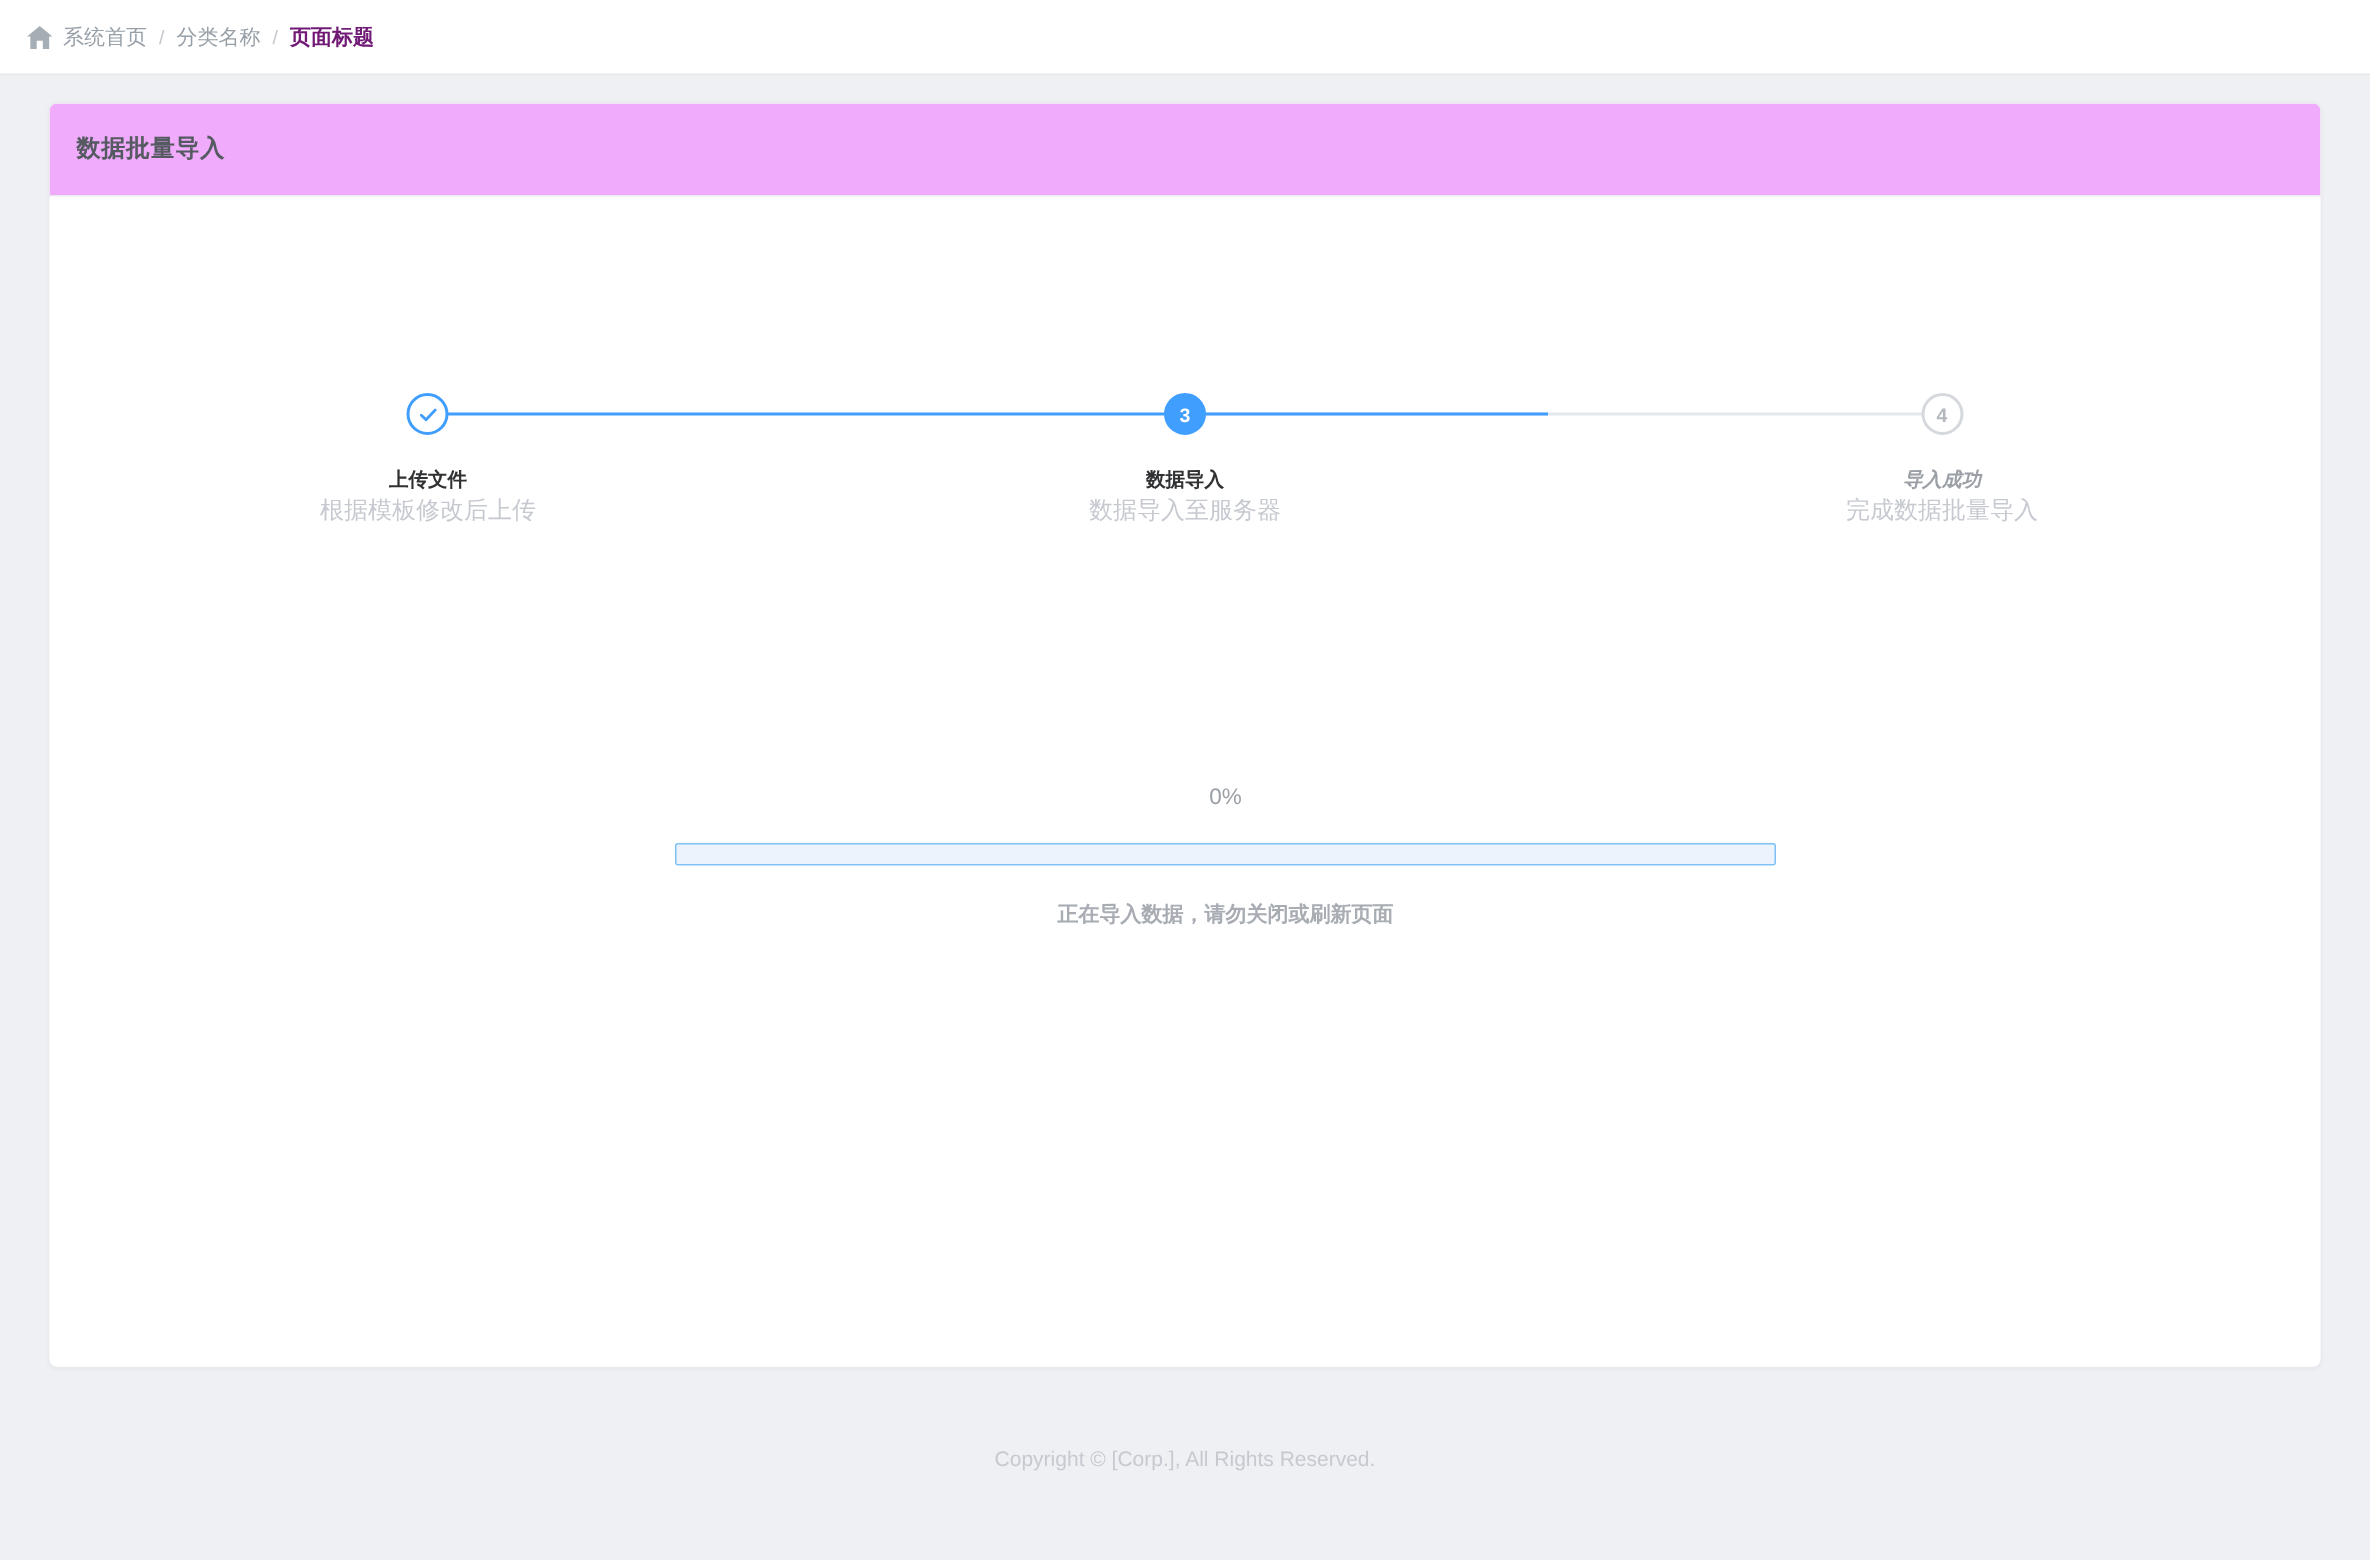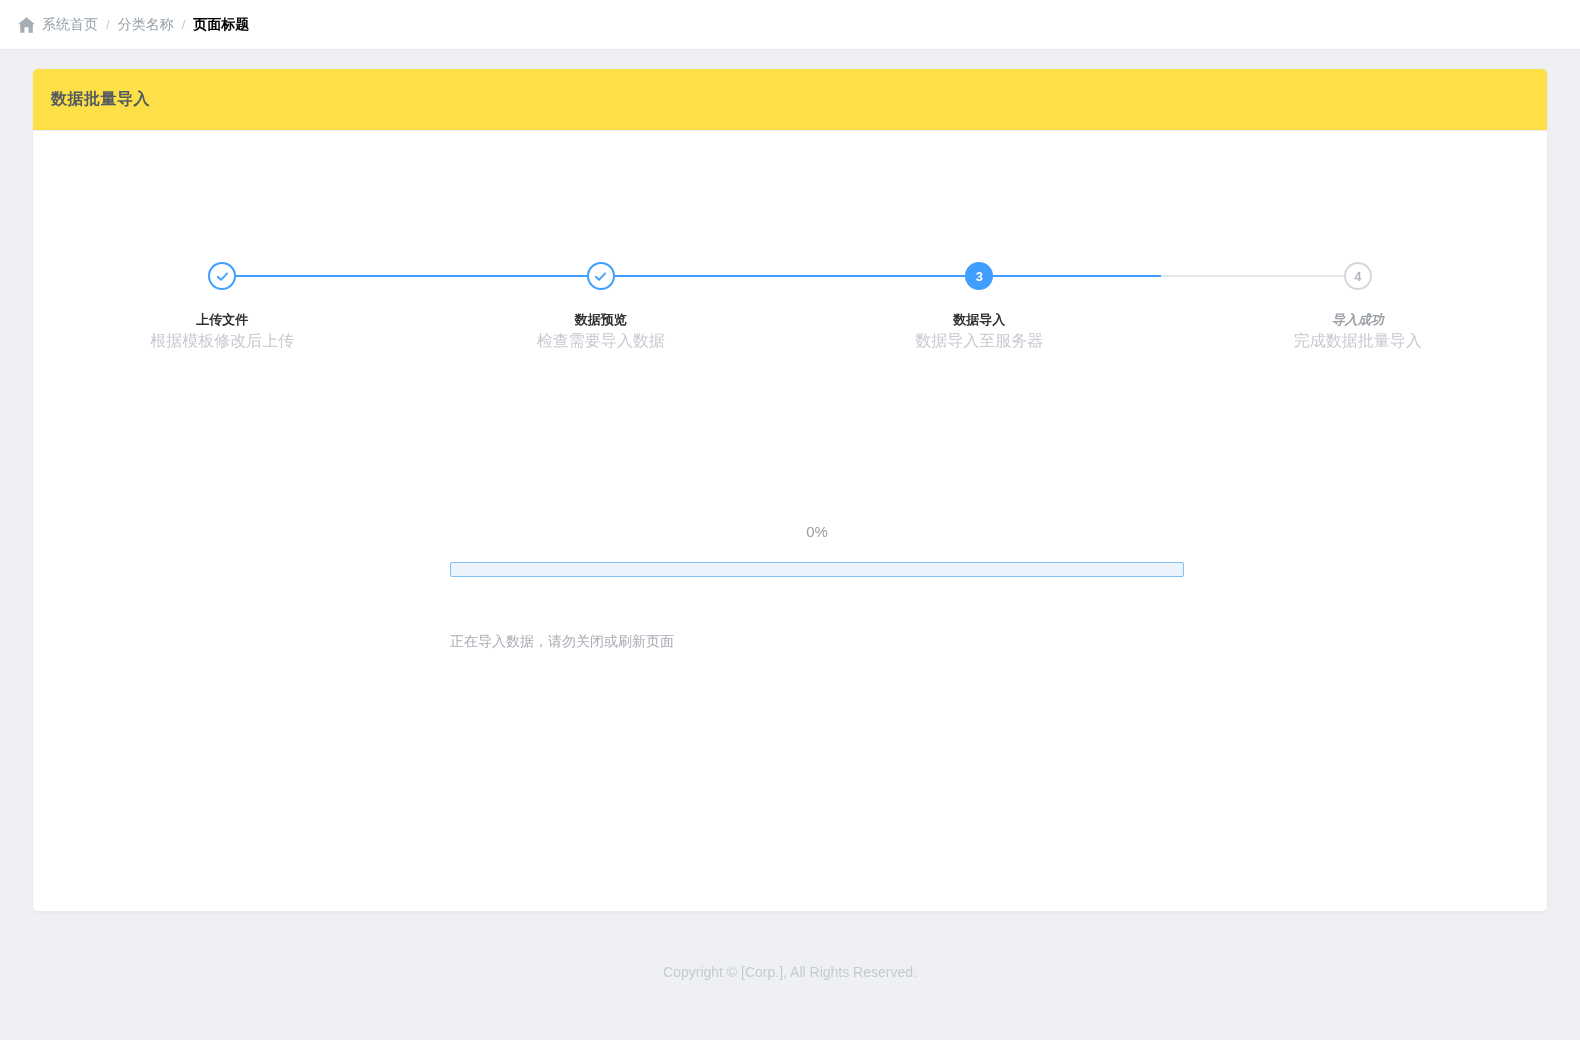--- a/index.html
+++ b/index.html
@@ -24,7 +24,7 @@
   .home-icon { margin-right: 7px; display: inline-flex; align-items: center; }
   .crumb-link { color: #97a0a8; text-decoration: none; }
   .crumb-sep { color: #c4c8cc; margin: 0 8px; font-size: 13px; }
-  .crumb-current { color: #000000; font-weight: bold; }
+  .crumb-current { color: #701a75; font-weight: bold; }
 
   
   .card {

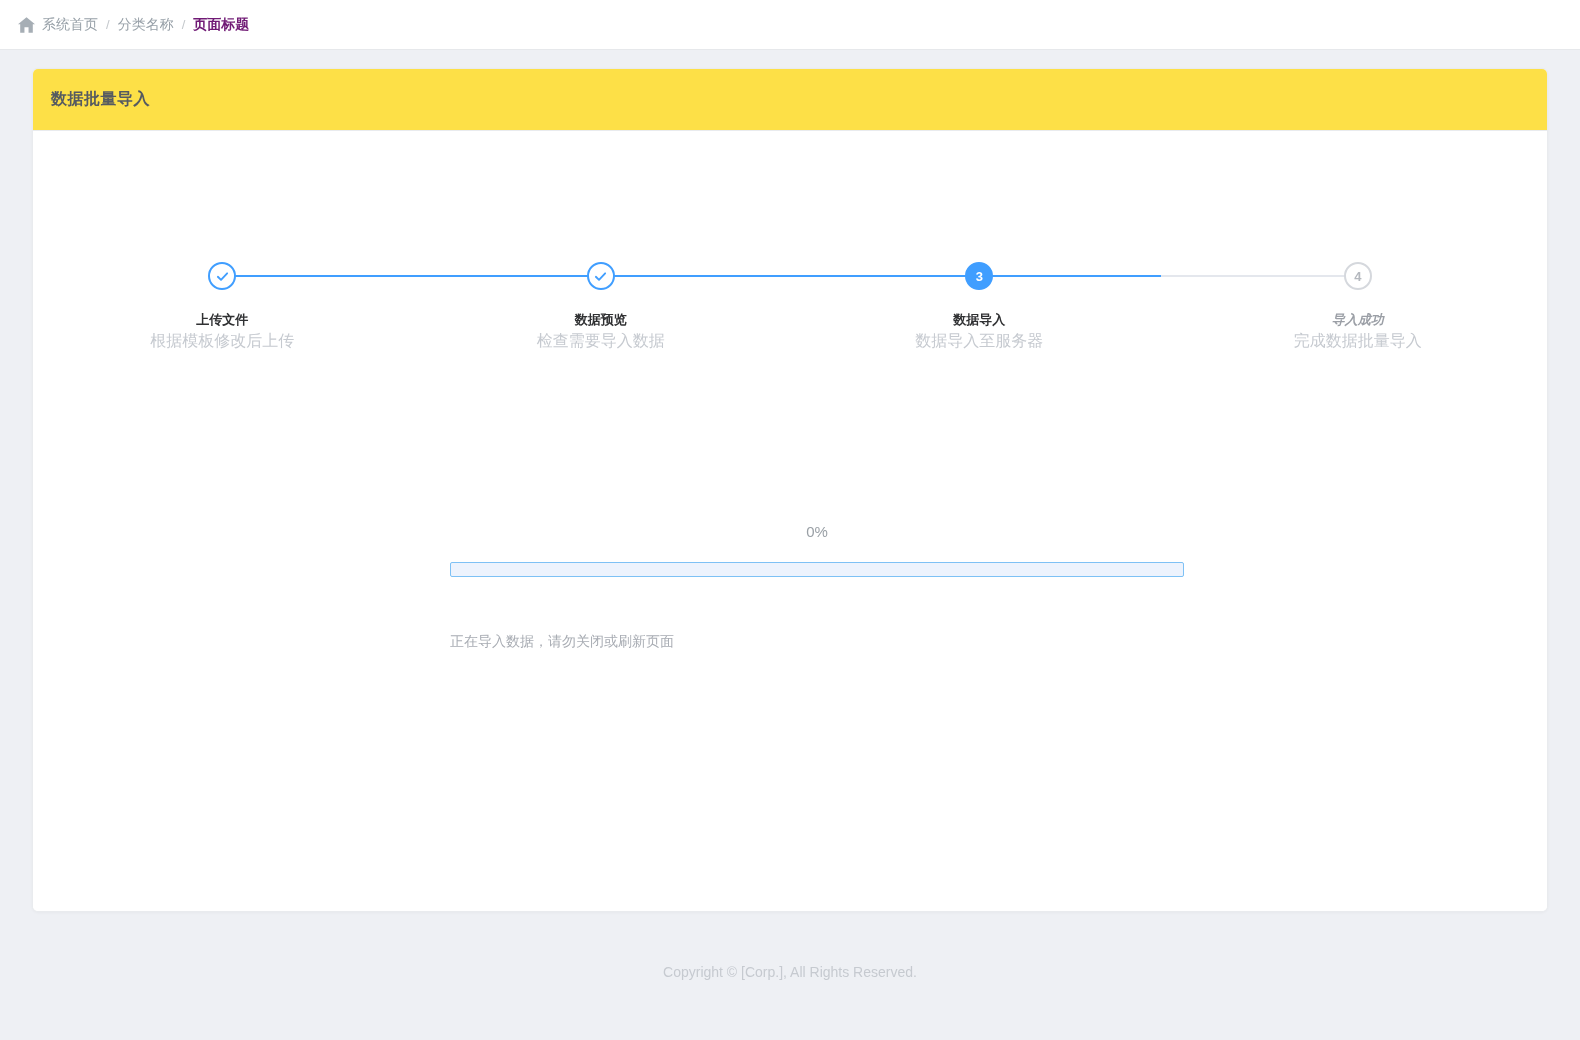--- a/index.html
+++ b/index.html
@@ -39,7 +39,7 @@
   }
   .card-header {
     height: 62px;
-    background: #fde047;
+    background: #f0abfc;
     border-bottom: 1px solid #e9ebee;
     display: flex; align-items: center;
     padding-left: 18px;

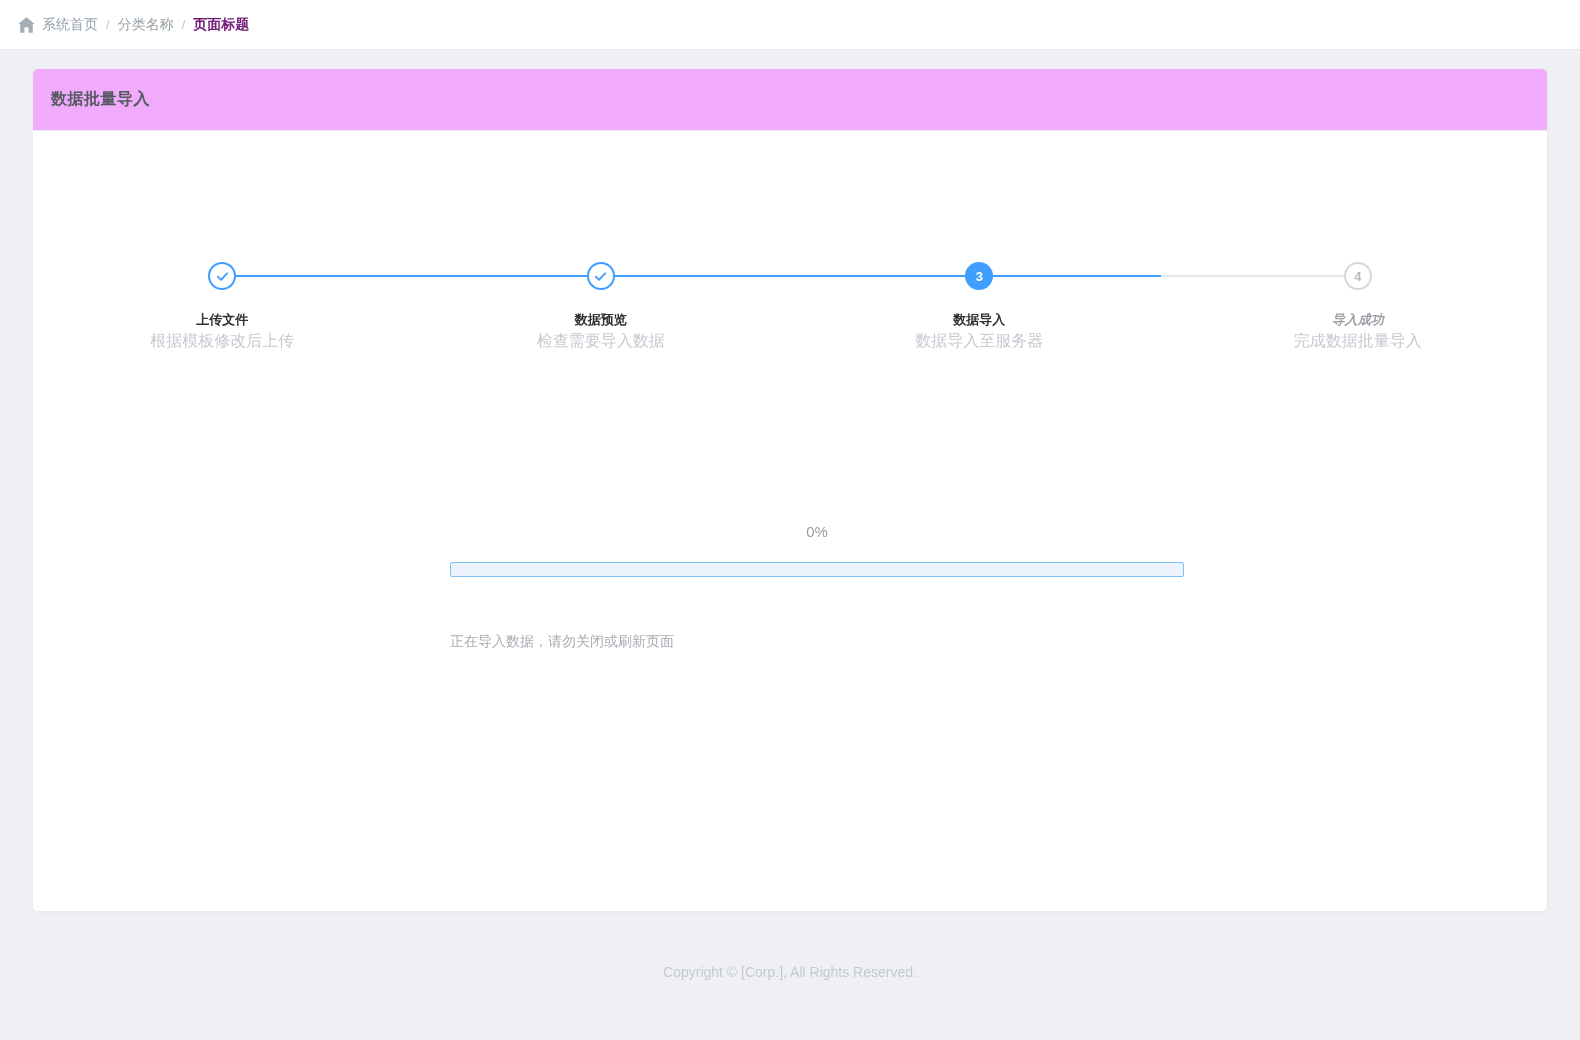--- a/index.html
+++ b/index.html
@@ -186,20 +186,6 @@
         <div class="step-desc">根据模板修改后上传</div>
       </div>
 
-      <div class="step">
-        <div class="step-head">
-          <div class="step-line">
-              <span class="step-line-fill" style="width:100%"></span>
-            </div>
-          <div class="step-circle done">
-            <svg width="13" height="13" viewBox="0 0 14 14" aria-hidden="true">
-              <path d="M2 7.3 L5.4 10.6 L12 3.6" fill="none" stroke="#409eff" stroke-width="2" stroke-linecap="round" stroke-linejoin="round"></path>
-            </svg>
-          </div>
-        </div>
-        <div class="step-title">数据预览</div>
-        <div class="step-desc">检查需要导入数据</div>
-      </div>
 
       <div class="step">
         <div class="step-head">

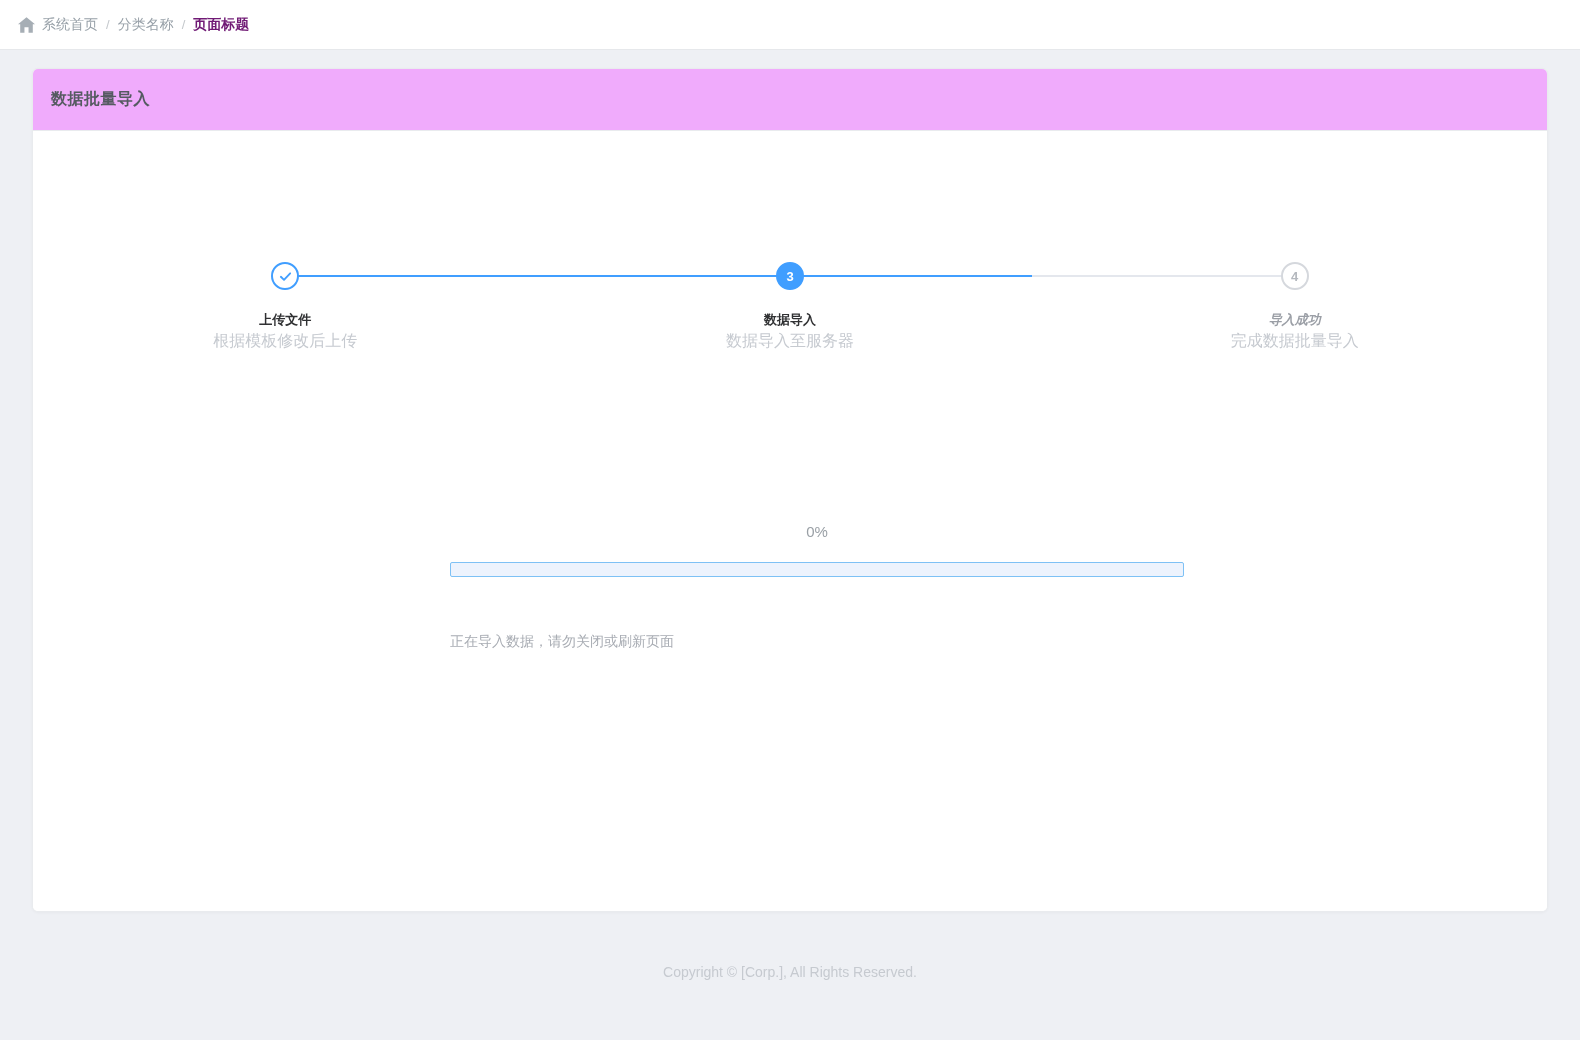--- a/index.html
+++ b/index.html
@@ -129,9 +129,11 @@
   }
   .progress-fill { height: 100%; background: #4ba3f0; }
   .progress-status {
-    margin-top: 56px;
+    margin-top: 24px;
+    text-align: center;
     font-size: 14px;
     color: #a8acb3;
+    font-weight: bold;
   }
 
   

